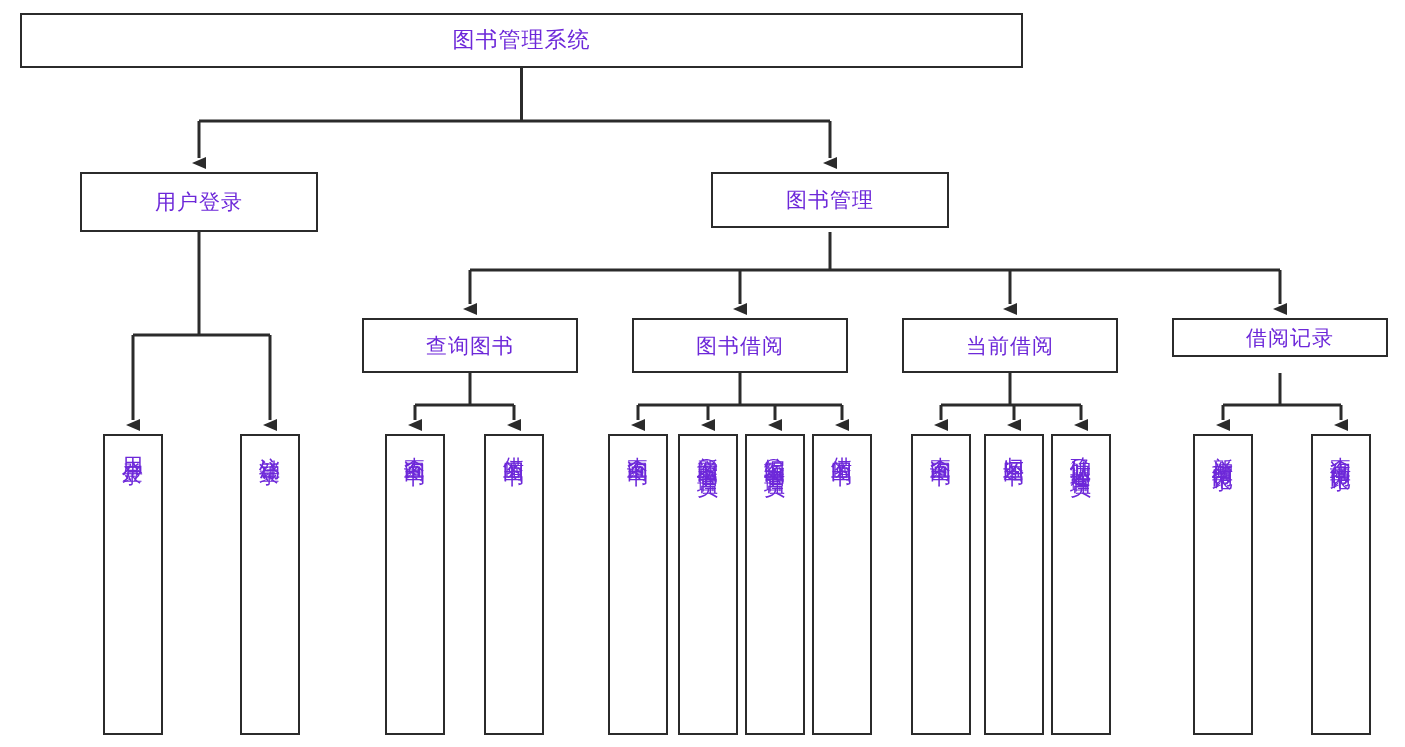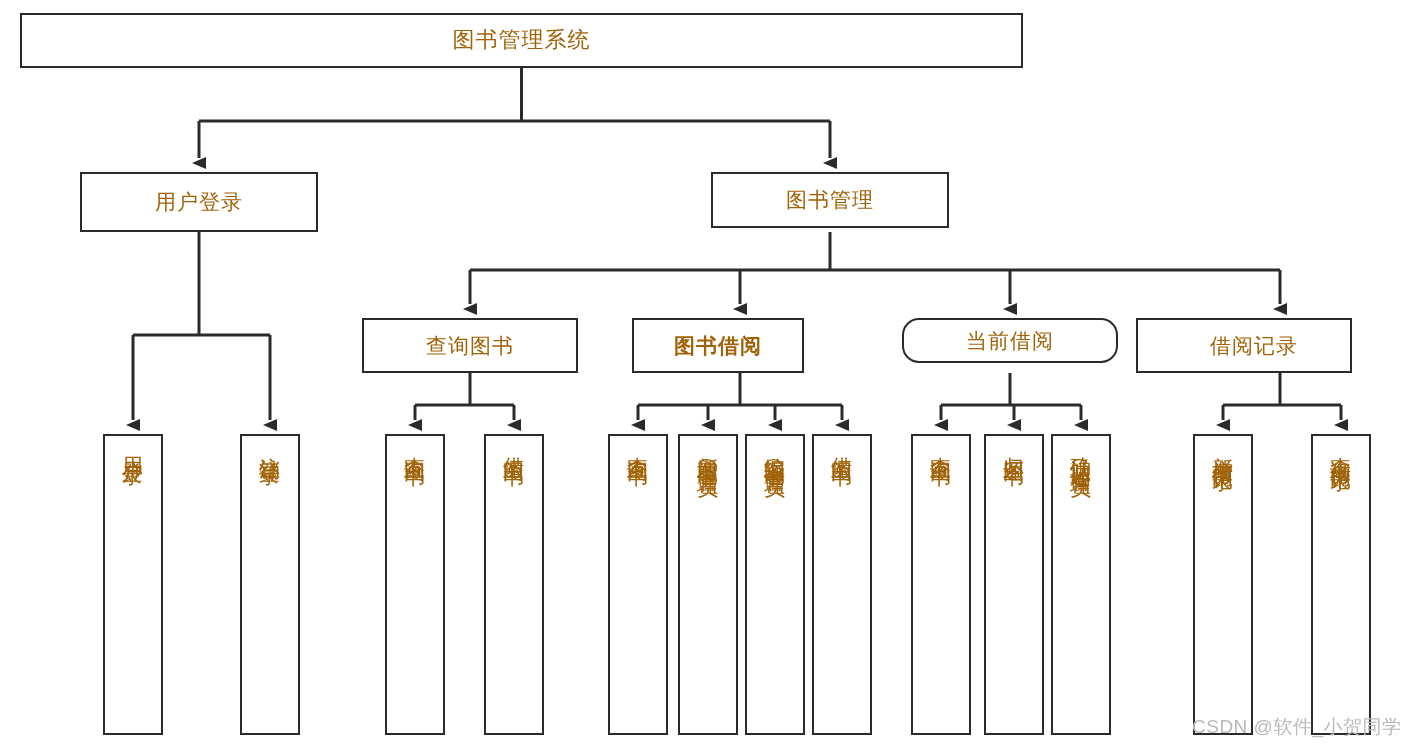--- a/index.html
+++ b/index.html
@@ -37,7 +37,7 @@
     z-index: 2;
   }
   .node .label {
-    color: #a16207;
+    color: #6d28d9;
     font-size: 21px;
     line-height: 1.22;
     letter-spacing: 1px;

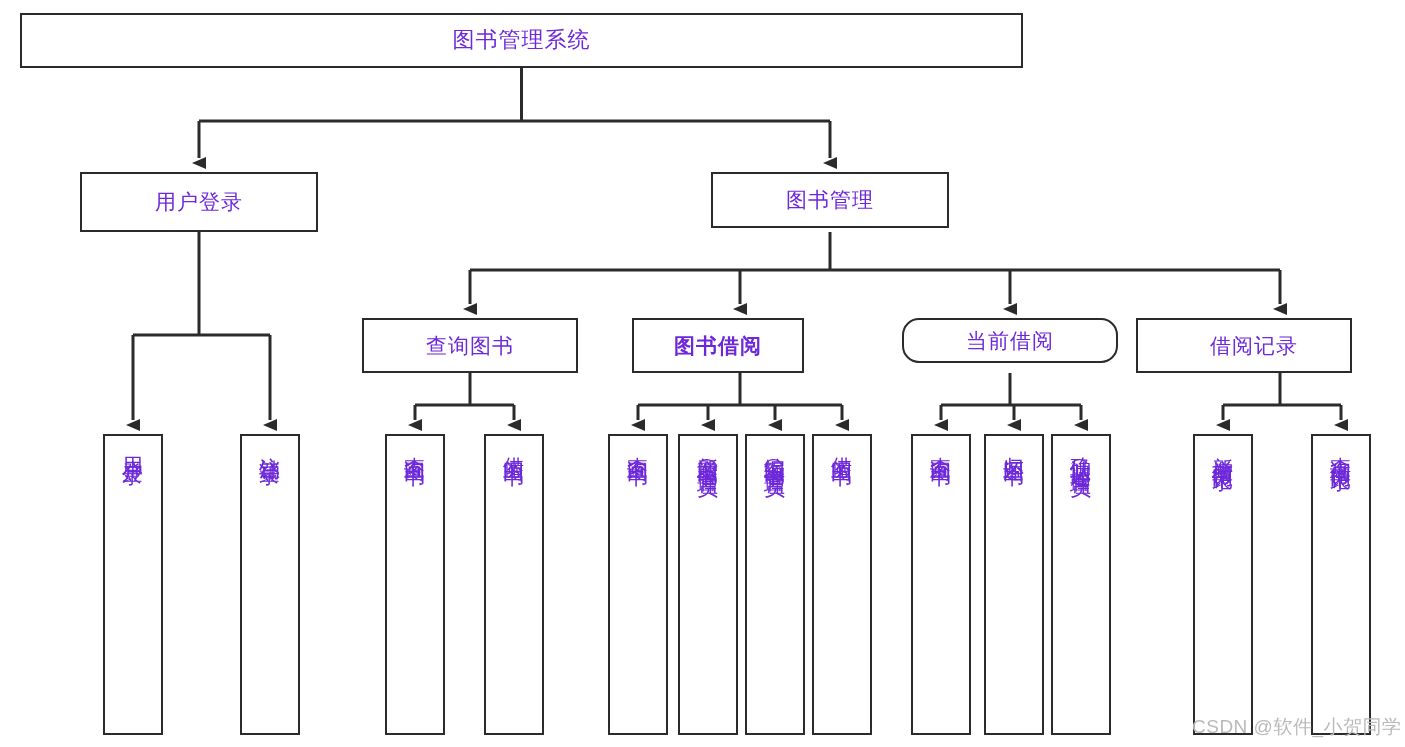--- a/index.html
+++ b/index.html
@@ -128,7 +128,7 @@
       <div class="node horizontal" style="left: 362px; top: 318px; width: 216px; height: 55px;">
         <span class="label">查询图书</span>
       </div>
-      <div class="node horizontal" style="left: 632px; top: 318px; width: 172px; height: 55px; font-weight: bold;">
+      <div class="node horizontal" style="left: 632px; top: 318px; width: 216px; height: 55px;">
         <span class="label">图书借阅</span>
       </div>
       <div class="node horizontal" style="left: 902px; top: 318px; width: 216px; height: 45px; border-radius: 17px;">

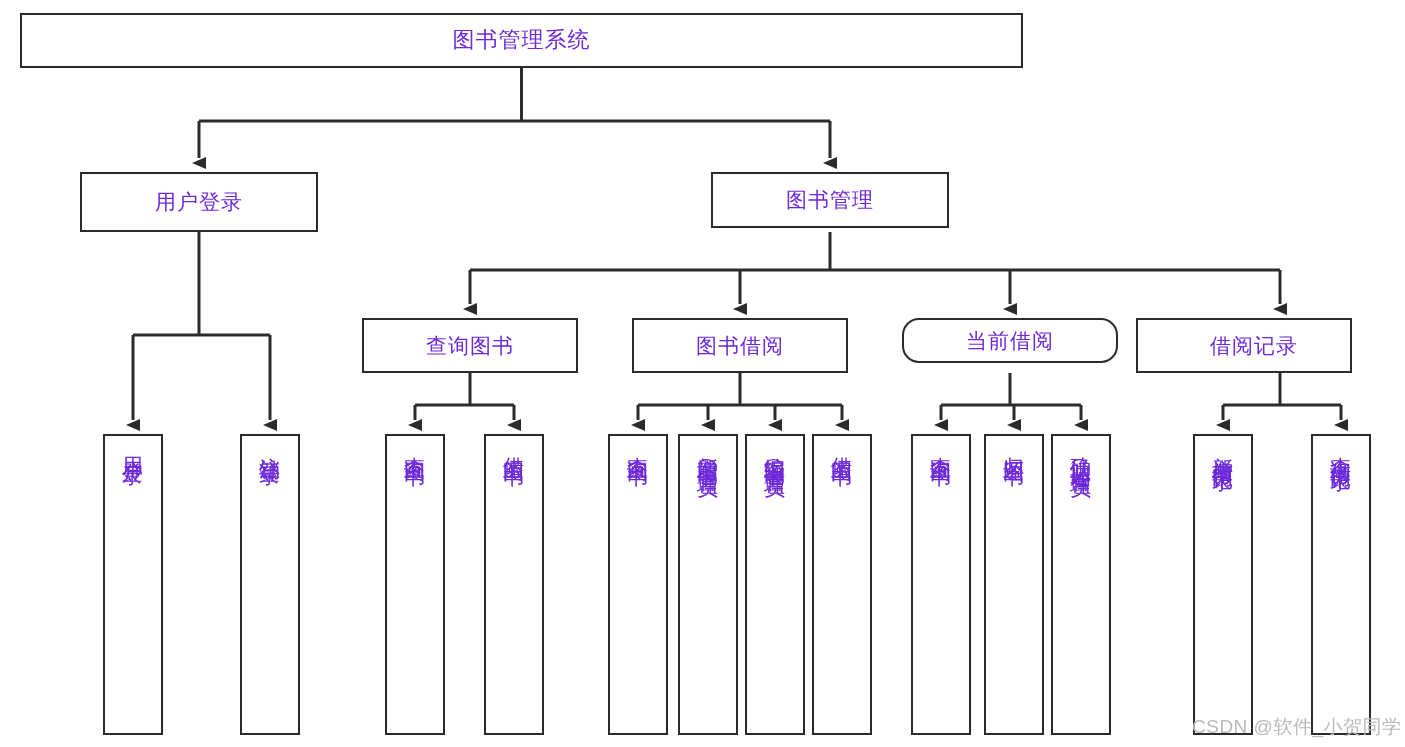--- a/index.html
+++ b/index.html
@@ -131,7 +131,7 @@
       <div class="node horizontal" style="left: 632px; top: 318px; width: 216px; height: 55px;">
         <span class="label">图书借阅</span>
       </div>
-      <div class="node horizontal" style="left: 902px; top: 318px; width: 216px; height: 45px; border-radius: 17px;">
+      <div class="node horizontal" style="left: 902px; top: 318px; width: 216px; height: 55px;">
         <span class="label">当前借阅</span>
       </div>
       <div class="node horizontal" style="left: 1136px; top: 318px; width: 216px; height: 55px; padding-left: 20px;">

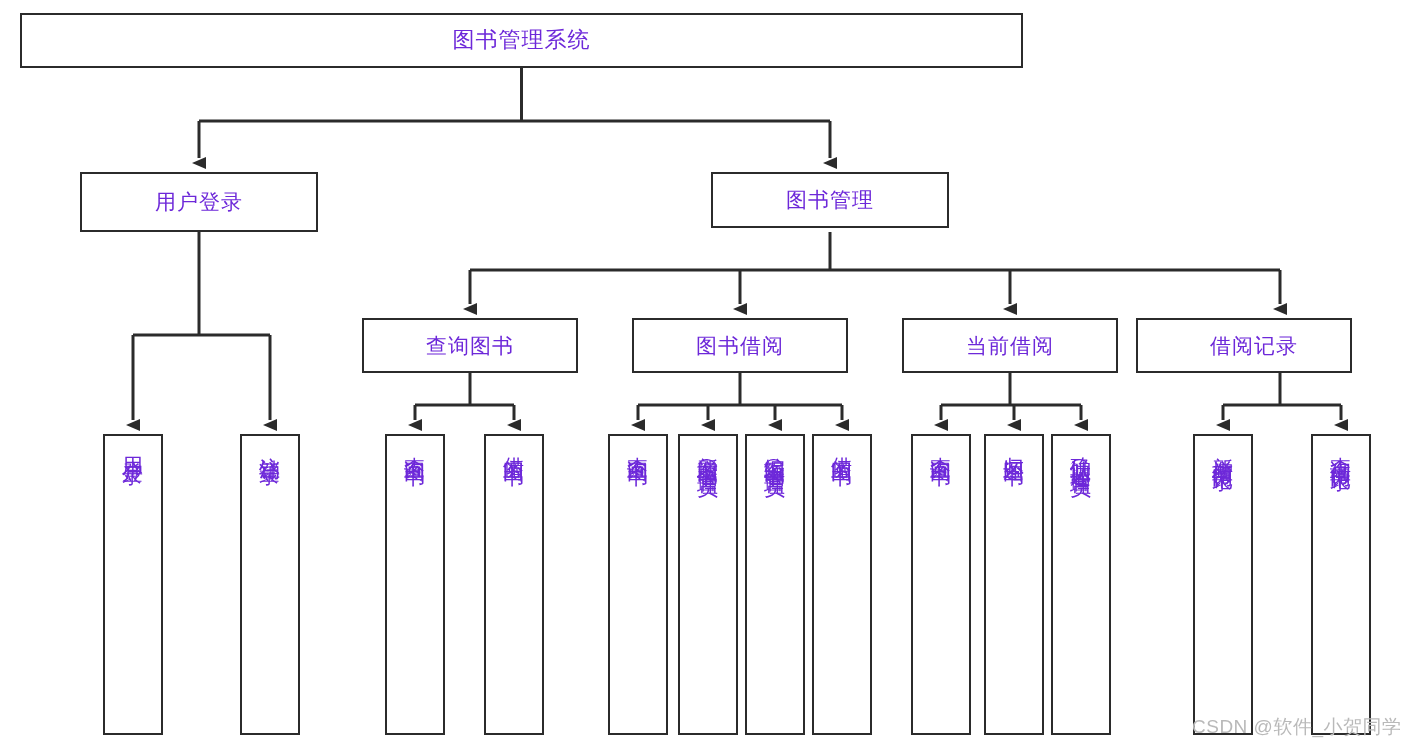--- a/index.html
+++ b/index.html
@@ -134,7 +134,7 @@
       <div class="node horizontal" style="left: 902px; top: 318px; width: 216px; height: 55px;">
         <span class="label">当前借阅</span>
       </div>
-      <div class="node horizontal" style="left: 1136px; top: 318px; width: 216px; height: 55px; padding-left: 20px;">
+      <div class="node horizontal" style="left: 1172px; top: 318px; width: 216px; height: 39px; padding-left: 20px;">
         <span class="label">借阅记录</span>
       </div>
       <div class="node vertical" style="left: 103px; top: 434px; width: 60px; height: 301px;">

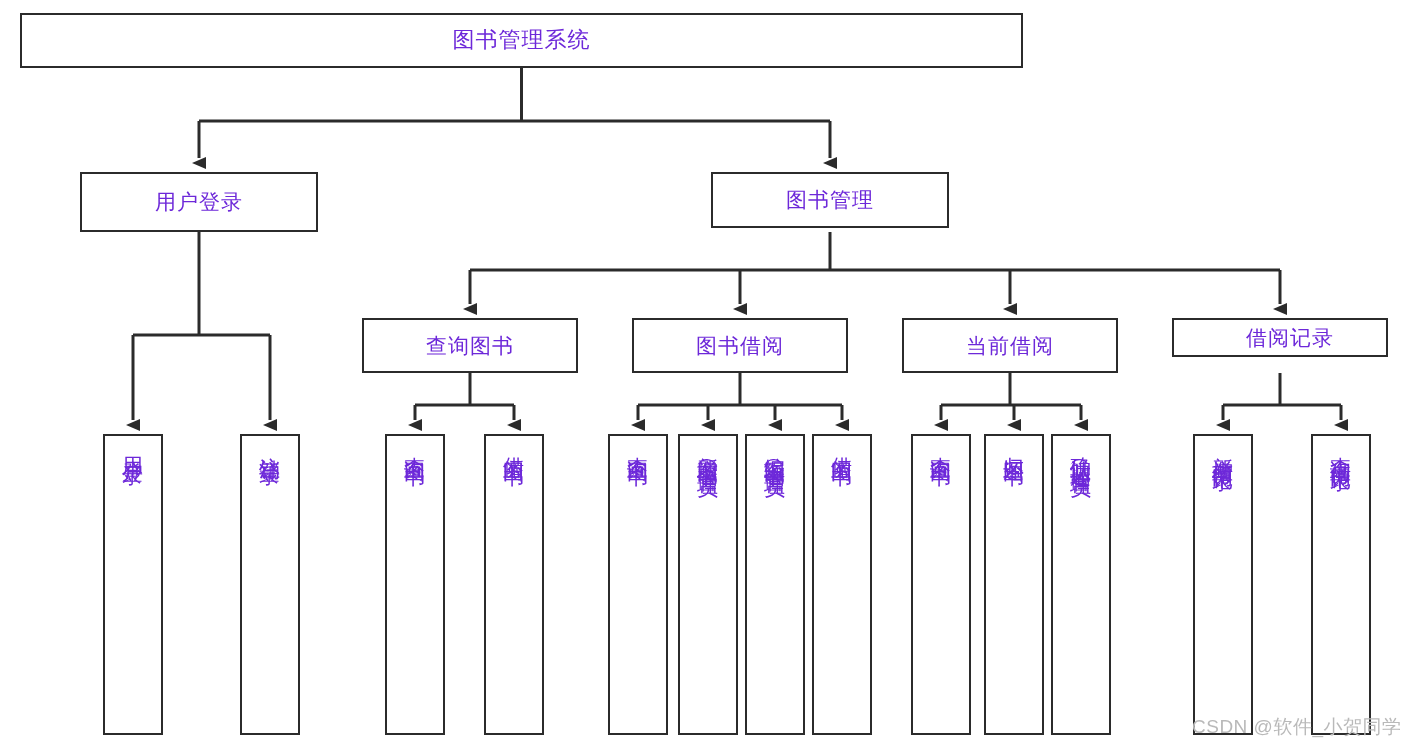--- a/index.html
+++ b/index.html
@@ -178,7 +178,6 @@
       </div>
     </div>
 
-  <div class="watermark" style="left: 1192px; top: 714px; color: rgb(185, 185, 185);">CSDN @软件_小贺同学</div>
 </div>
 
 </body></html>

